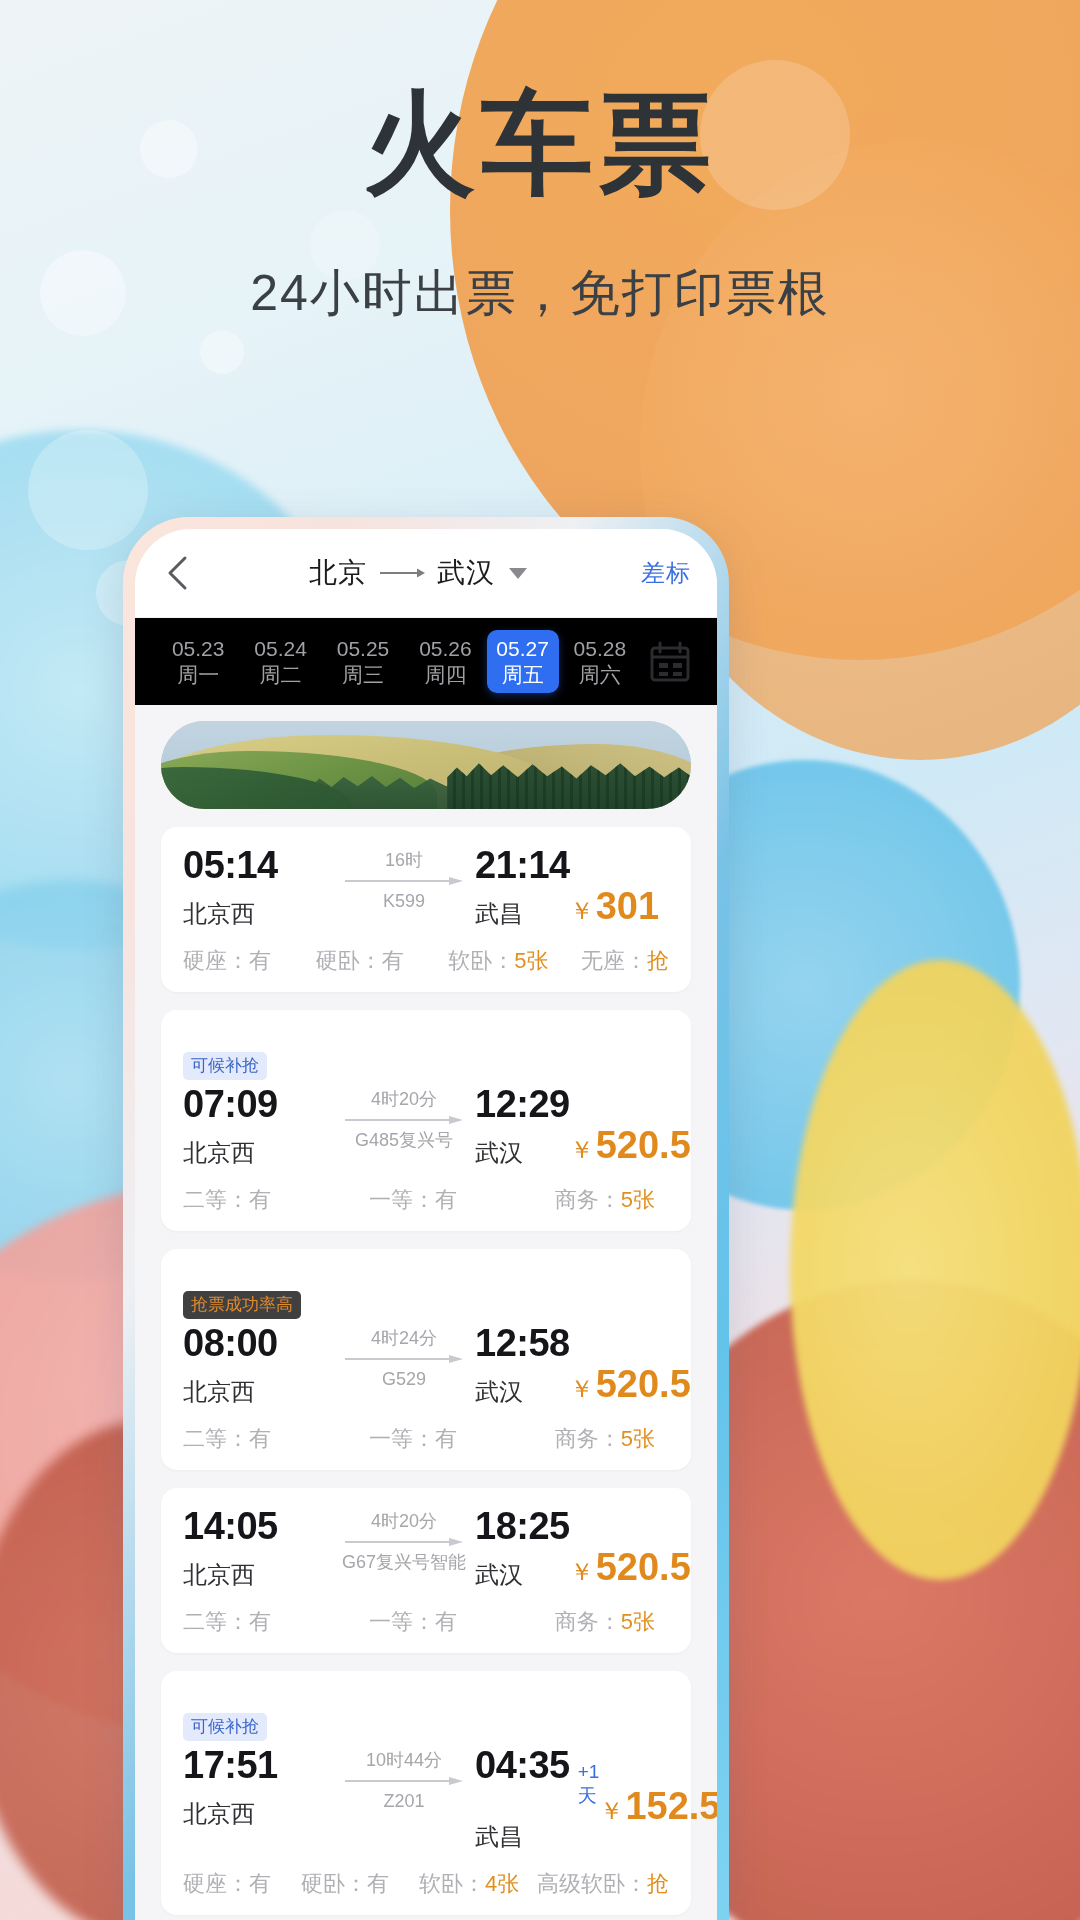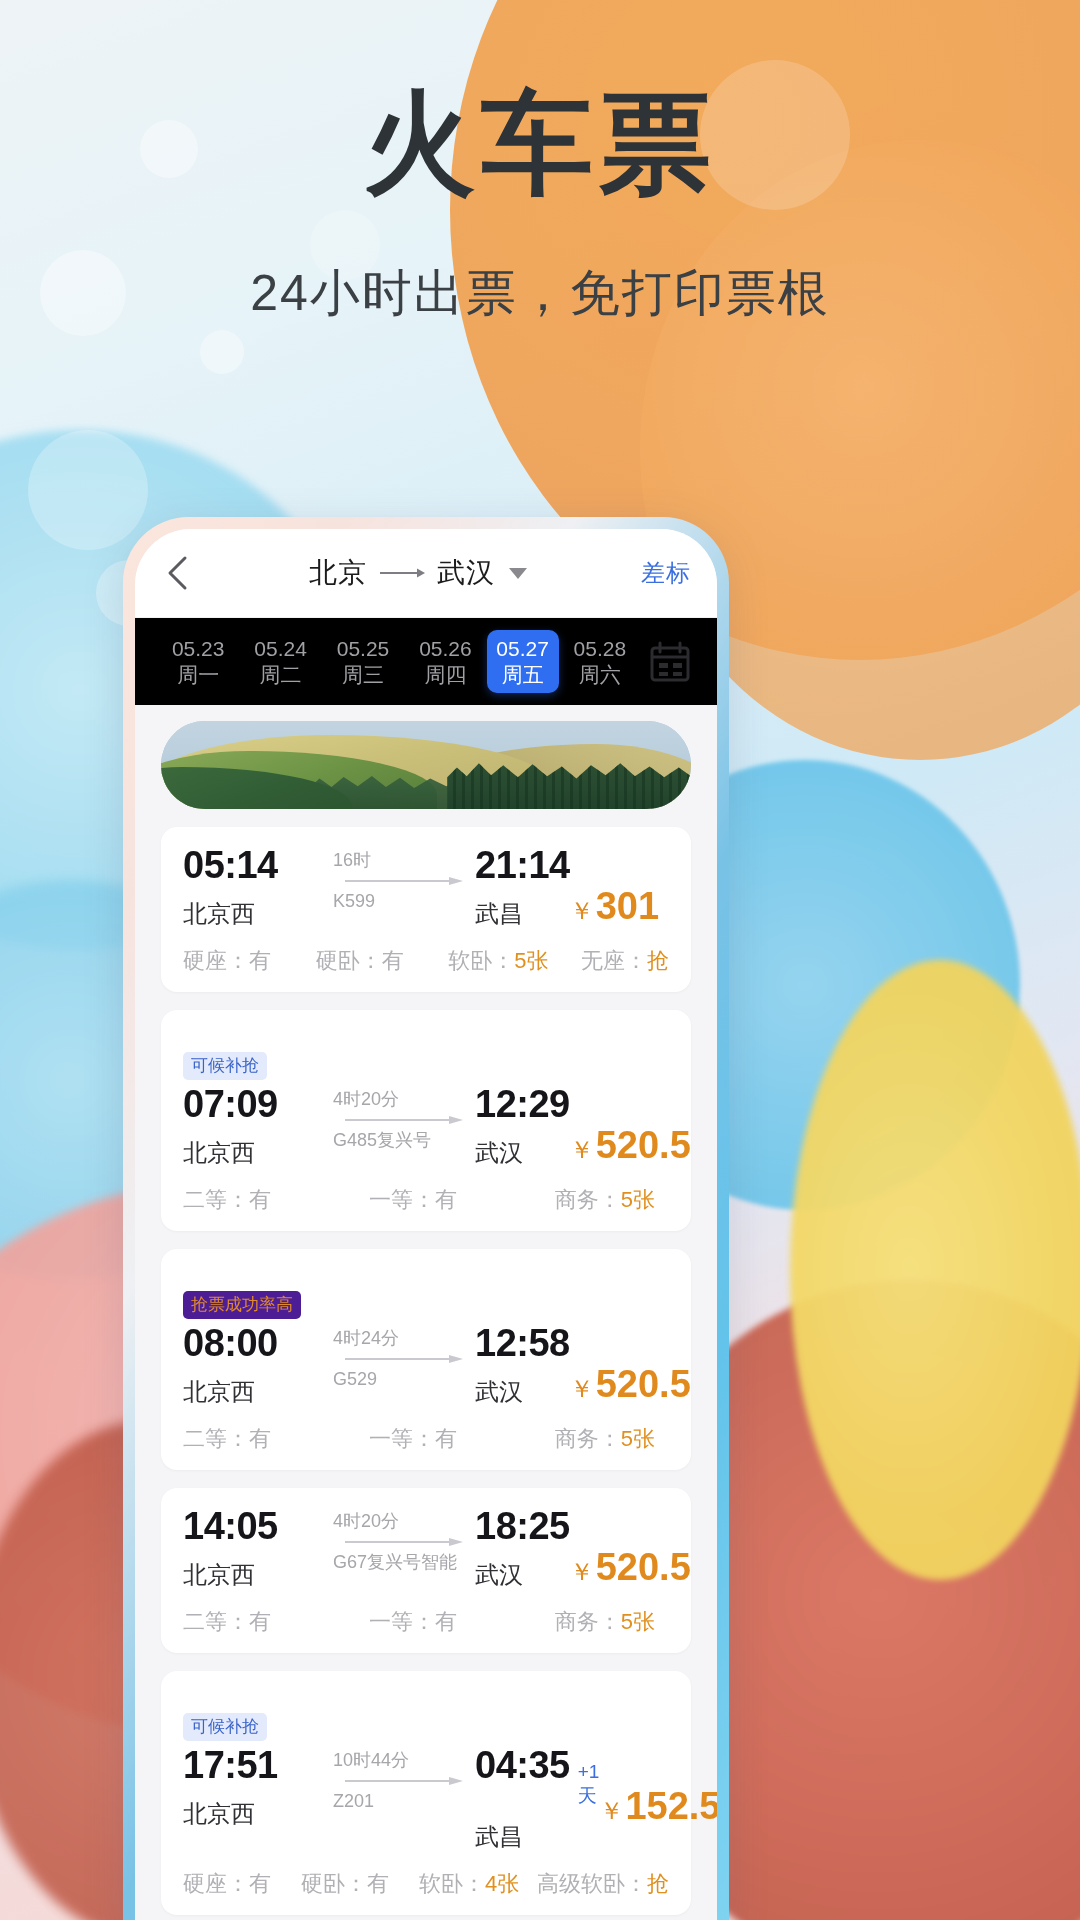--- a/index.html
+++ b/index.html
@@ -188,7 +188,7 @@
   .badge.orange{background:#4c1d95;color:#e08a2e;}
   .row-main{display:flex;align-items:flex-start;}
   .col-dep{width:150px;flex:0 0 150px;}
-  .col-mid{flex:0 0 142px;width:142px;padding-top:6px;}
+  .col-mid{flex:0 0 142px;width:142px;text-align:center;padding-top:6px;}
   .col-arr{flex:1;}
   .col-price{flex:0 0 150px;width:150px;text-align:left;}
   .time{font-size:38px;font-weight:bold;color:#15151a;line-height:1.08;letter-spacing:-.5px;}

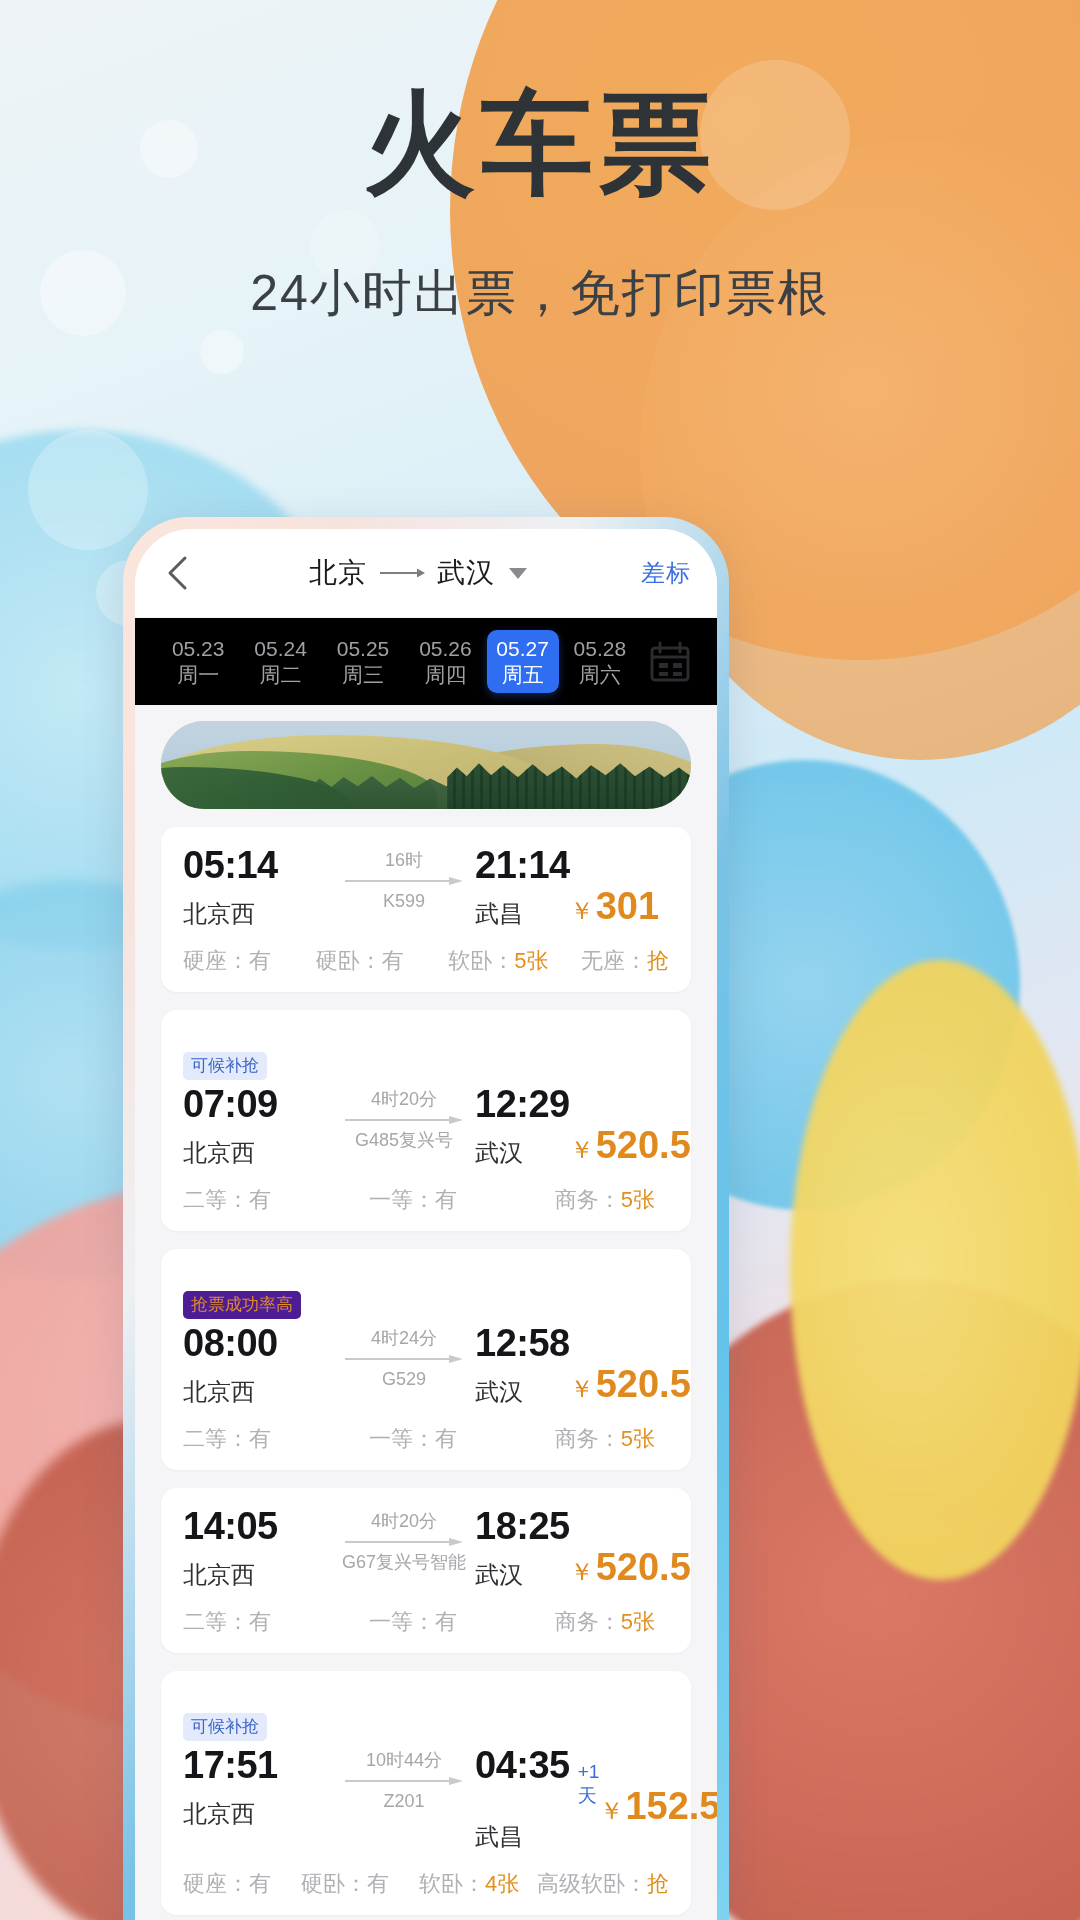--- a/index.html
+++ b/index.html
@@ -185,7 +185,7 @@
     border-radius:5px;margin-bottom:4px;margin-top:24px;
   }
   .badge.blue{background:#e3eafc;color:#3a63c8;}
-  .badge.orange{background:#4c1d95;color:#e08a2e;}
+  .badge.orange{background:#404040;color:#e08a2e;}
   .row-main{display:flex;align-items:flex-start;}
   .col-dep{width:150px;flex:0 0 150px;}
   .col-mid{flex:0 0 142px;width:142px;text-align:center;padding-top:6px;}

